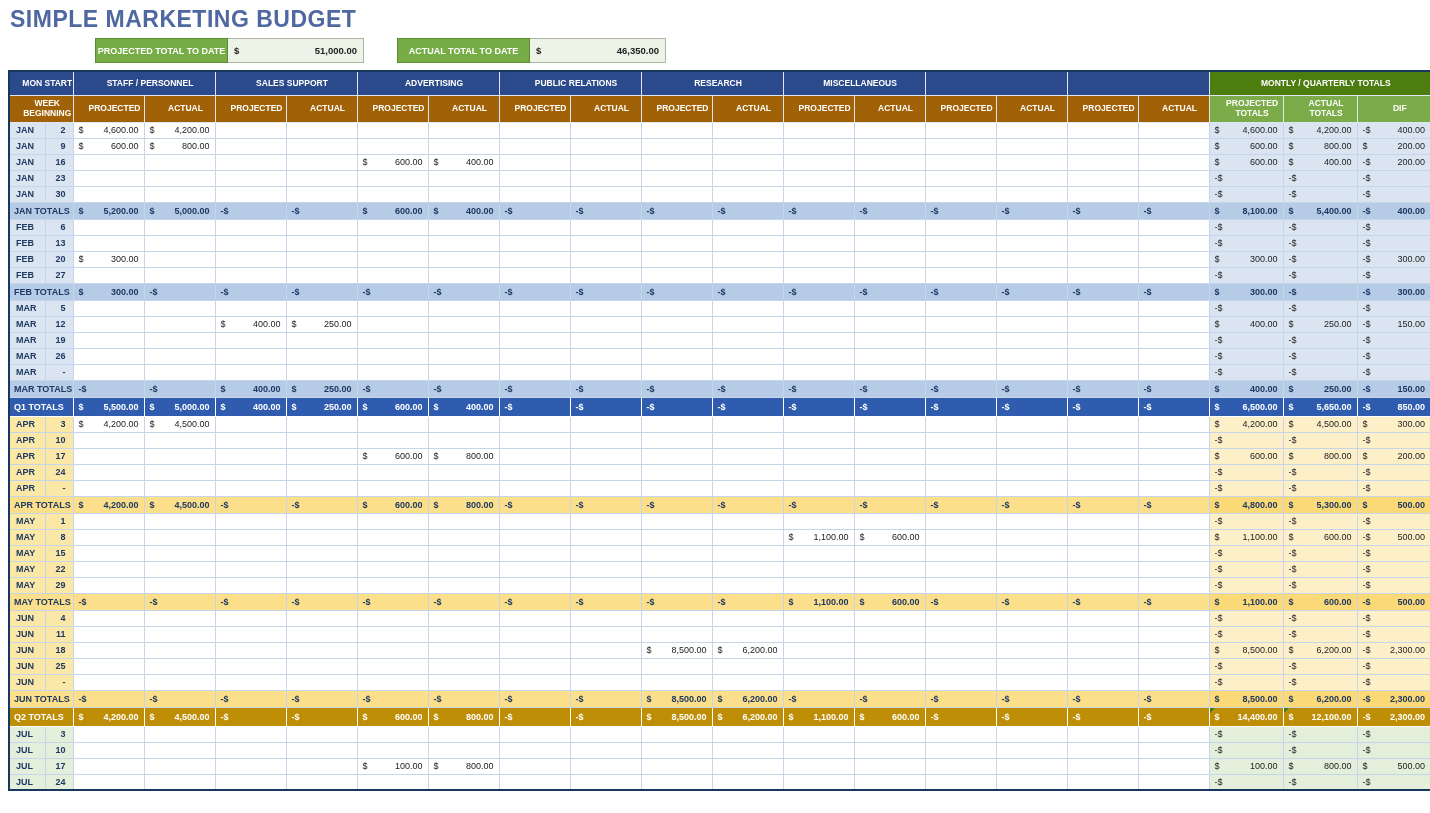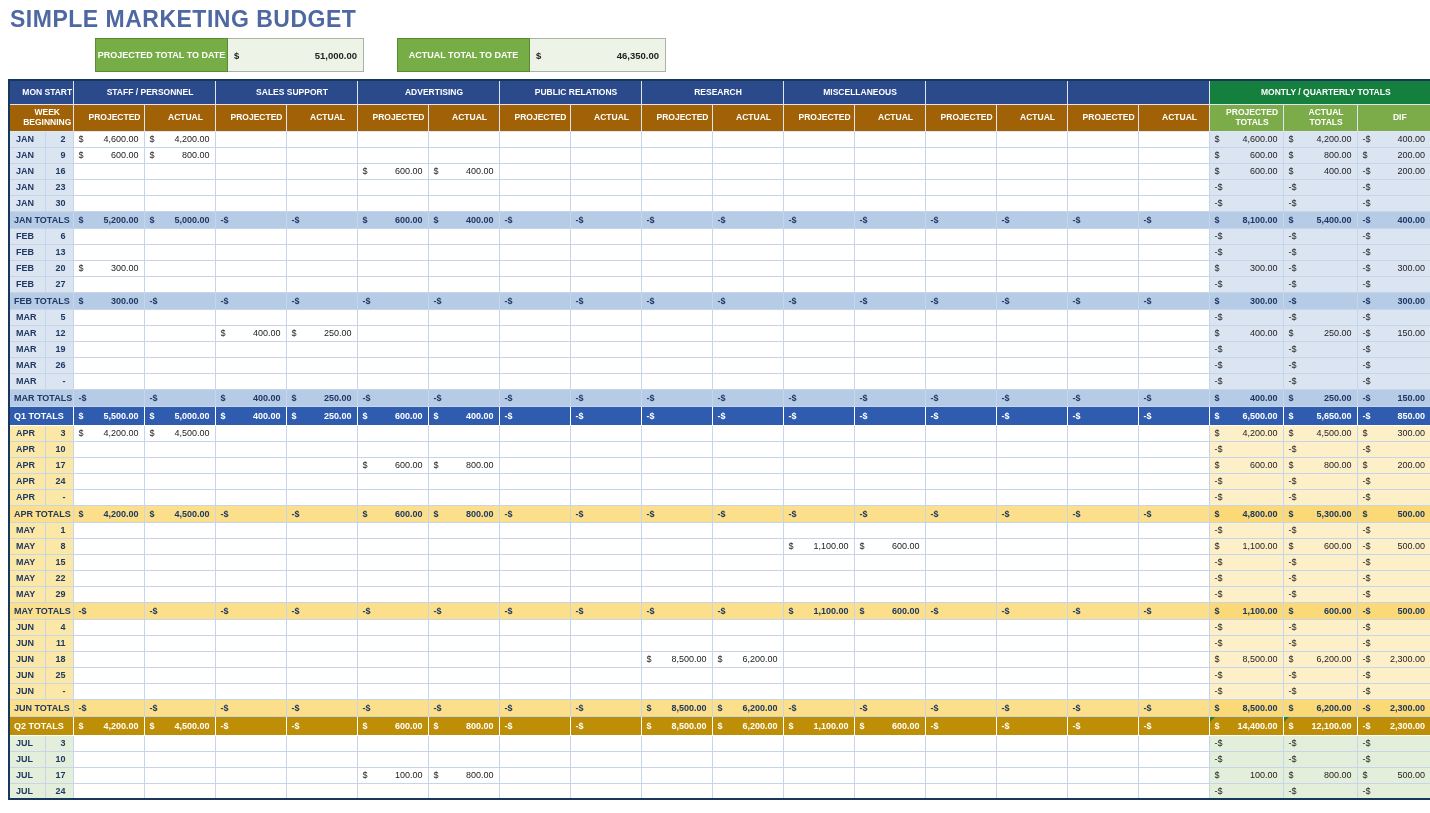--- a/index.html
+++ b/index.html
@@ -11,7 +11,7 @@
            color:#4f68a2; }
 
   .summary { display:flex; margin:5px 0 7px 95px; }
-  .sbox { display:flex; height:34px; }
+  .sbox { display:flex; height:25px; }
   .sbox.b2 { margin-left:33px; }
   .sbox.b3 { margin-left:83px; }
   .slabel { width:133px; background:#76ad47; border:1px solid #5a8a33; color:#fff;

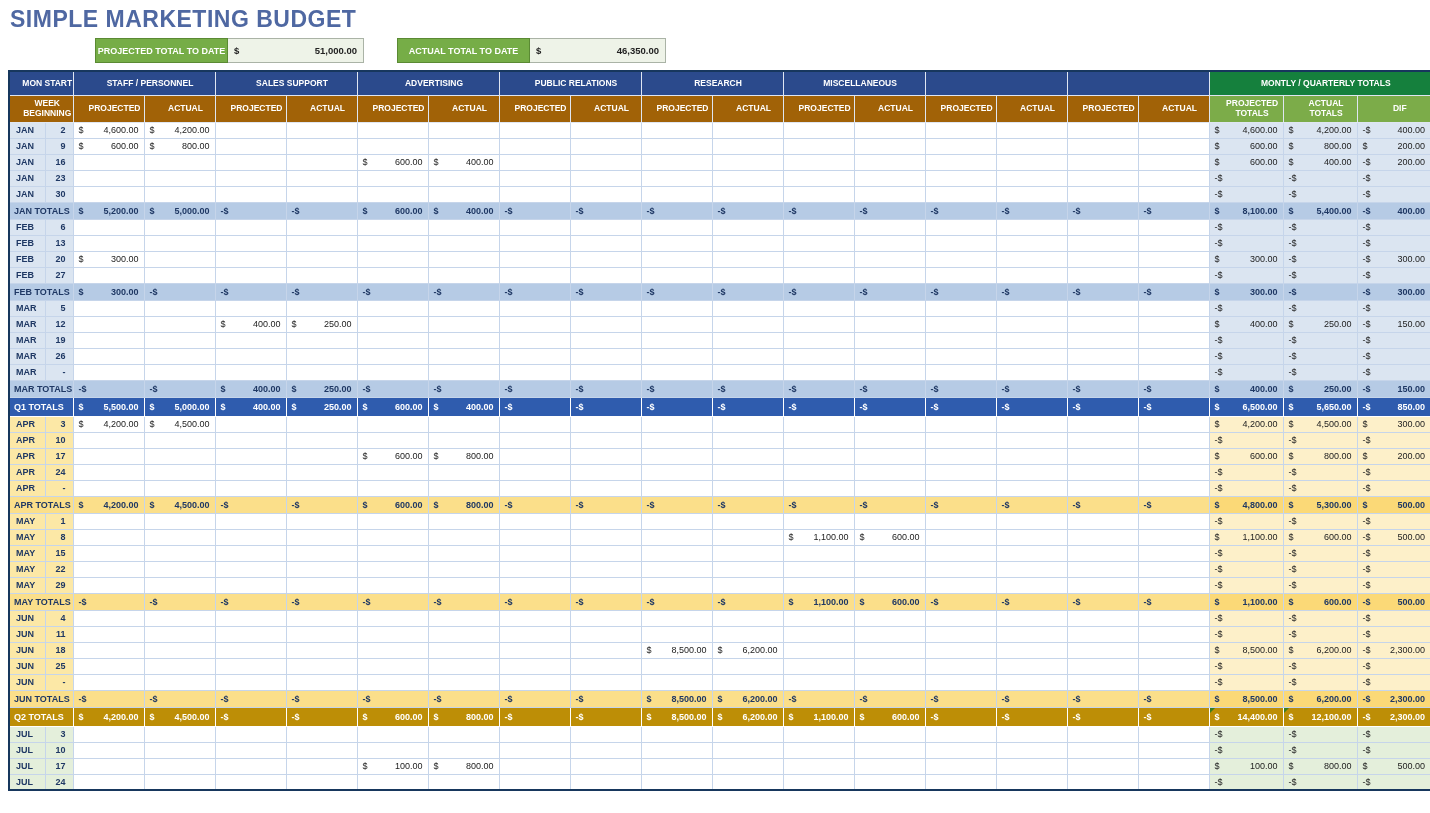--- a/index.html
+++ b/index.html
@@ -28,7 +28,7 @@
        border:1px solid #dfe6f2;padding-left:12px; }
   tr.h1 th { background:#2b4a8c; height:24px; }
   tr.h2 th { background:#a16207; height:27px; line-height:1.15; }
-  tr.h1 th.g-head { background:#15803d;margin-top:9px; }
+  tr.h1 th.g-head { background:#4d7c0f;margin-top:9px; }
   tr.h2 th.g-sub  { background:#7cac49; }
 
   td { border:1px solid #c6d5ea; font-size:9px; color:#222; height:16px; position:relative; }

